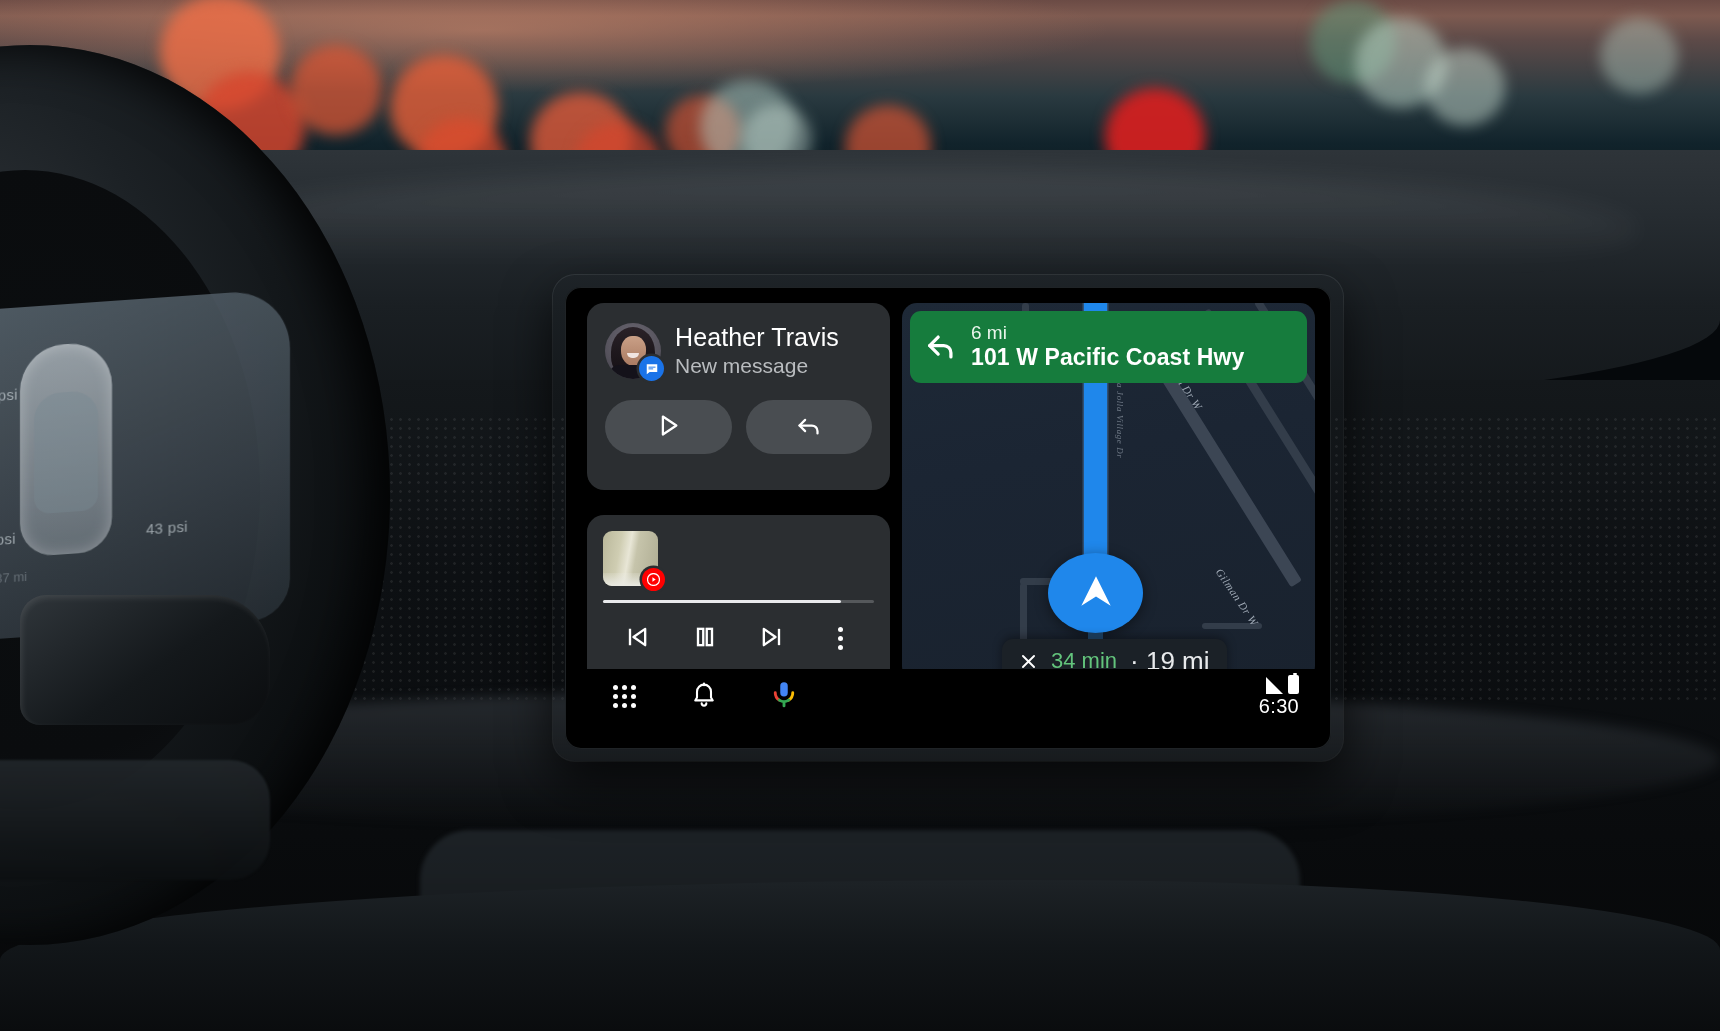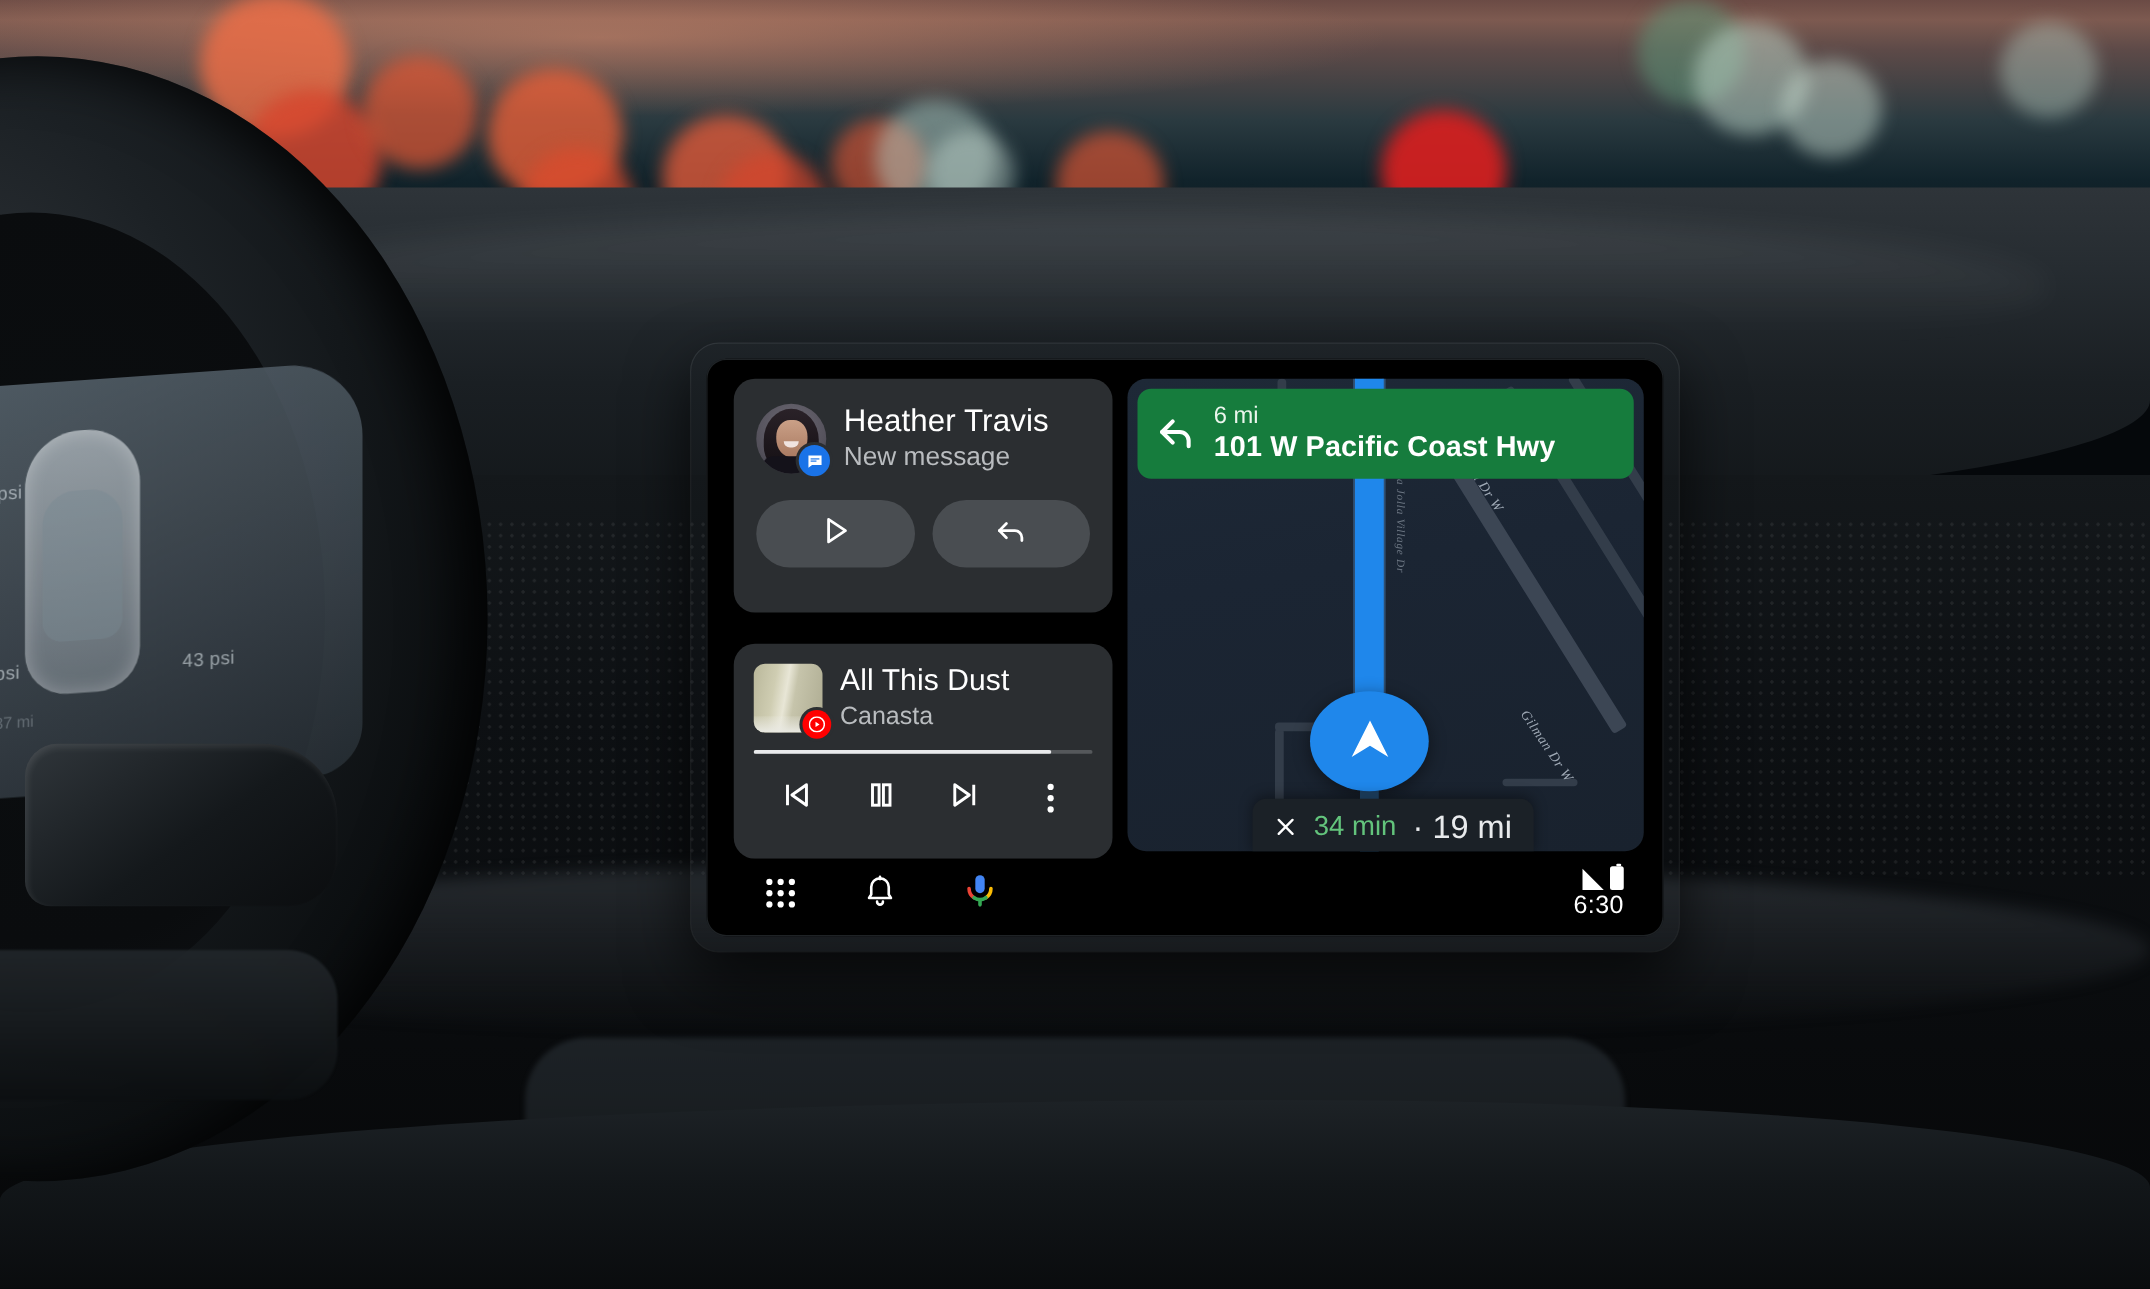--- a/index.html
+++ b/index.html
@@ -377,10 +377,6 @@
                   </svg>
               </div>
             </div>
-            <div>
-              <div class="track-title">All This Dust</div>
-              <div class="track-artist">Canasta</div>
-            </div>
           </div>
           <div class="progress">
             <div class="progress-fill" id="progfill" style="width: 88%;"></div>

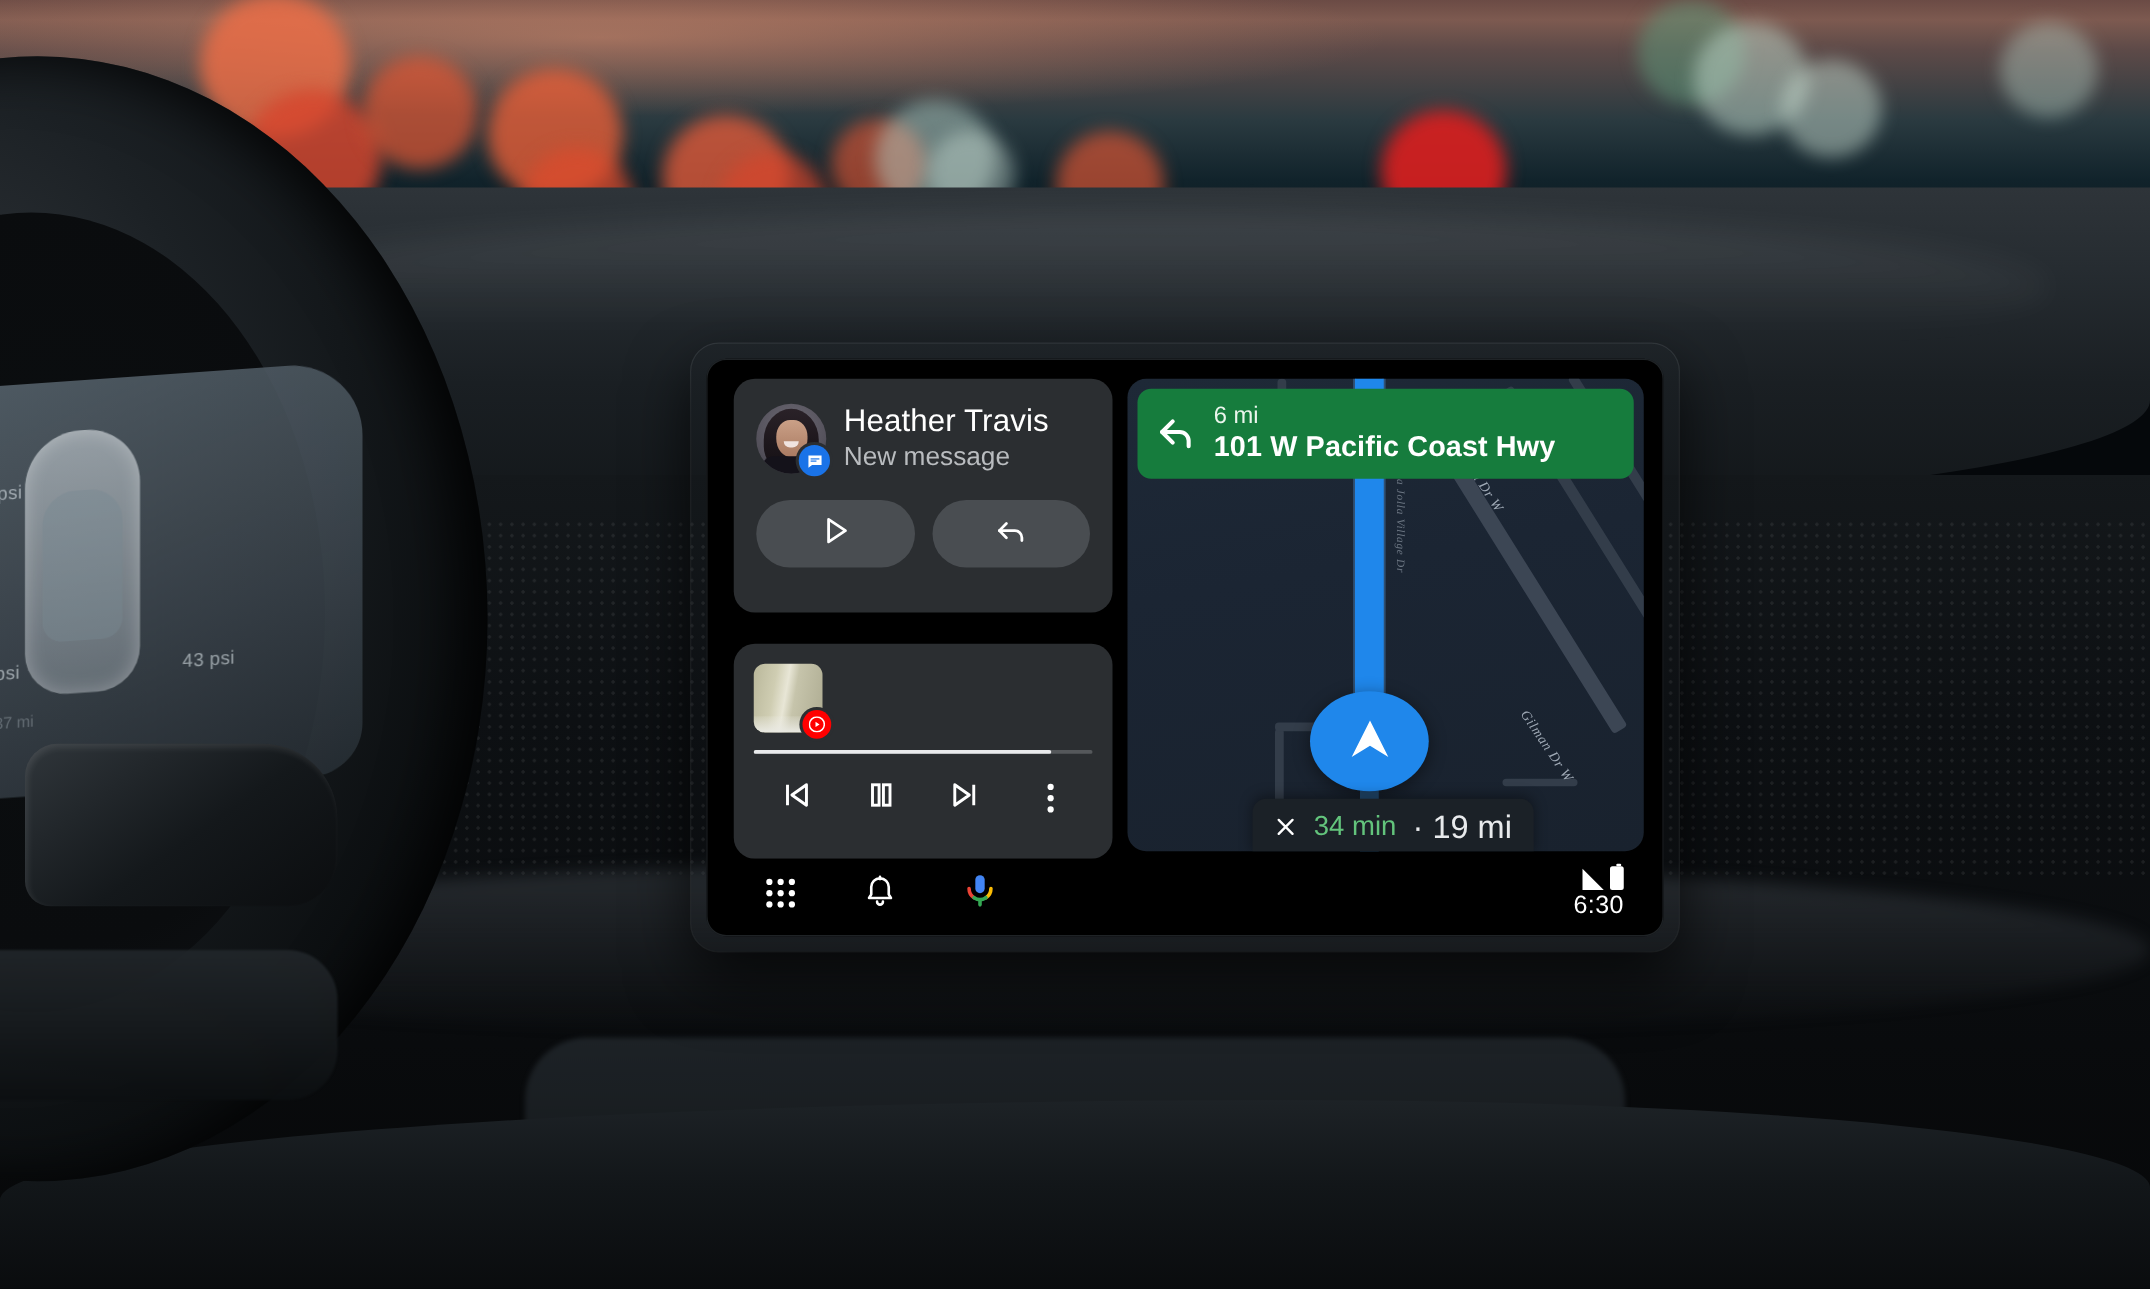--- a/index.html
+++ b/index.html
@@ -251,7 +251,7 @@
 
   
   .sysbar {
-    position:absolute; left:0; bottom:0; width:750px; height:54px; background:#000;
+    position:absolute; left:0; bottom:18px; width:750px; height:54px; background:#000;
     display:flex; align-items:center; padding:0 18px;
   }
   .sys-left { display:flex; align-items:center; gap:46px; margin-left:16px; }

